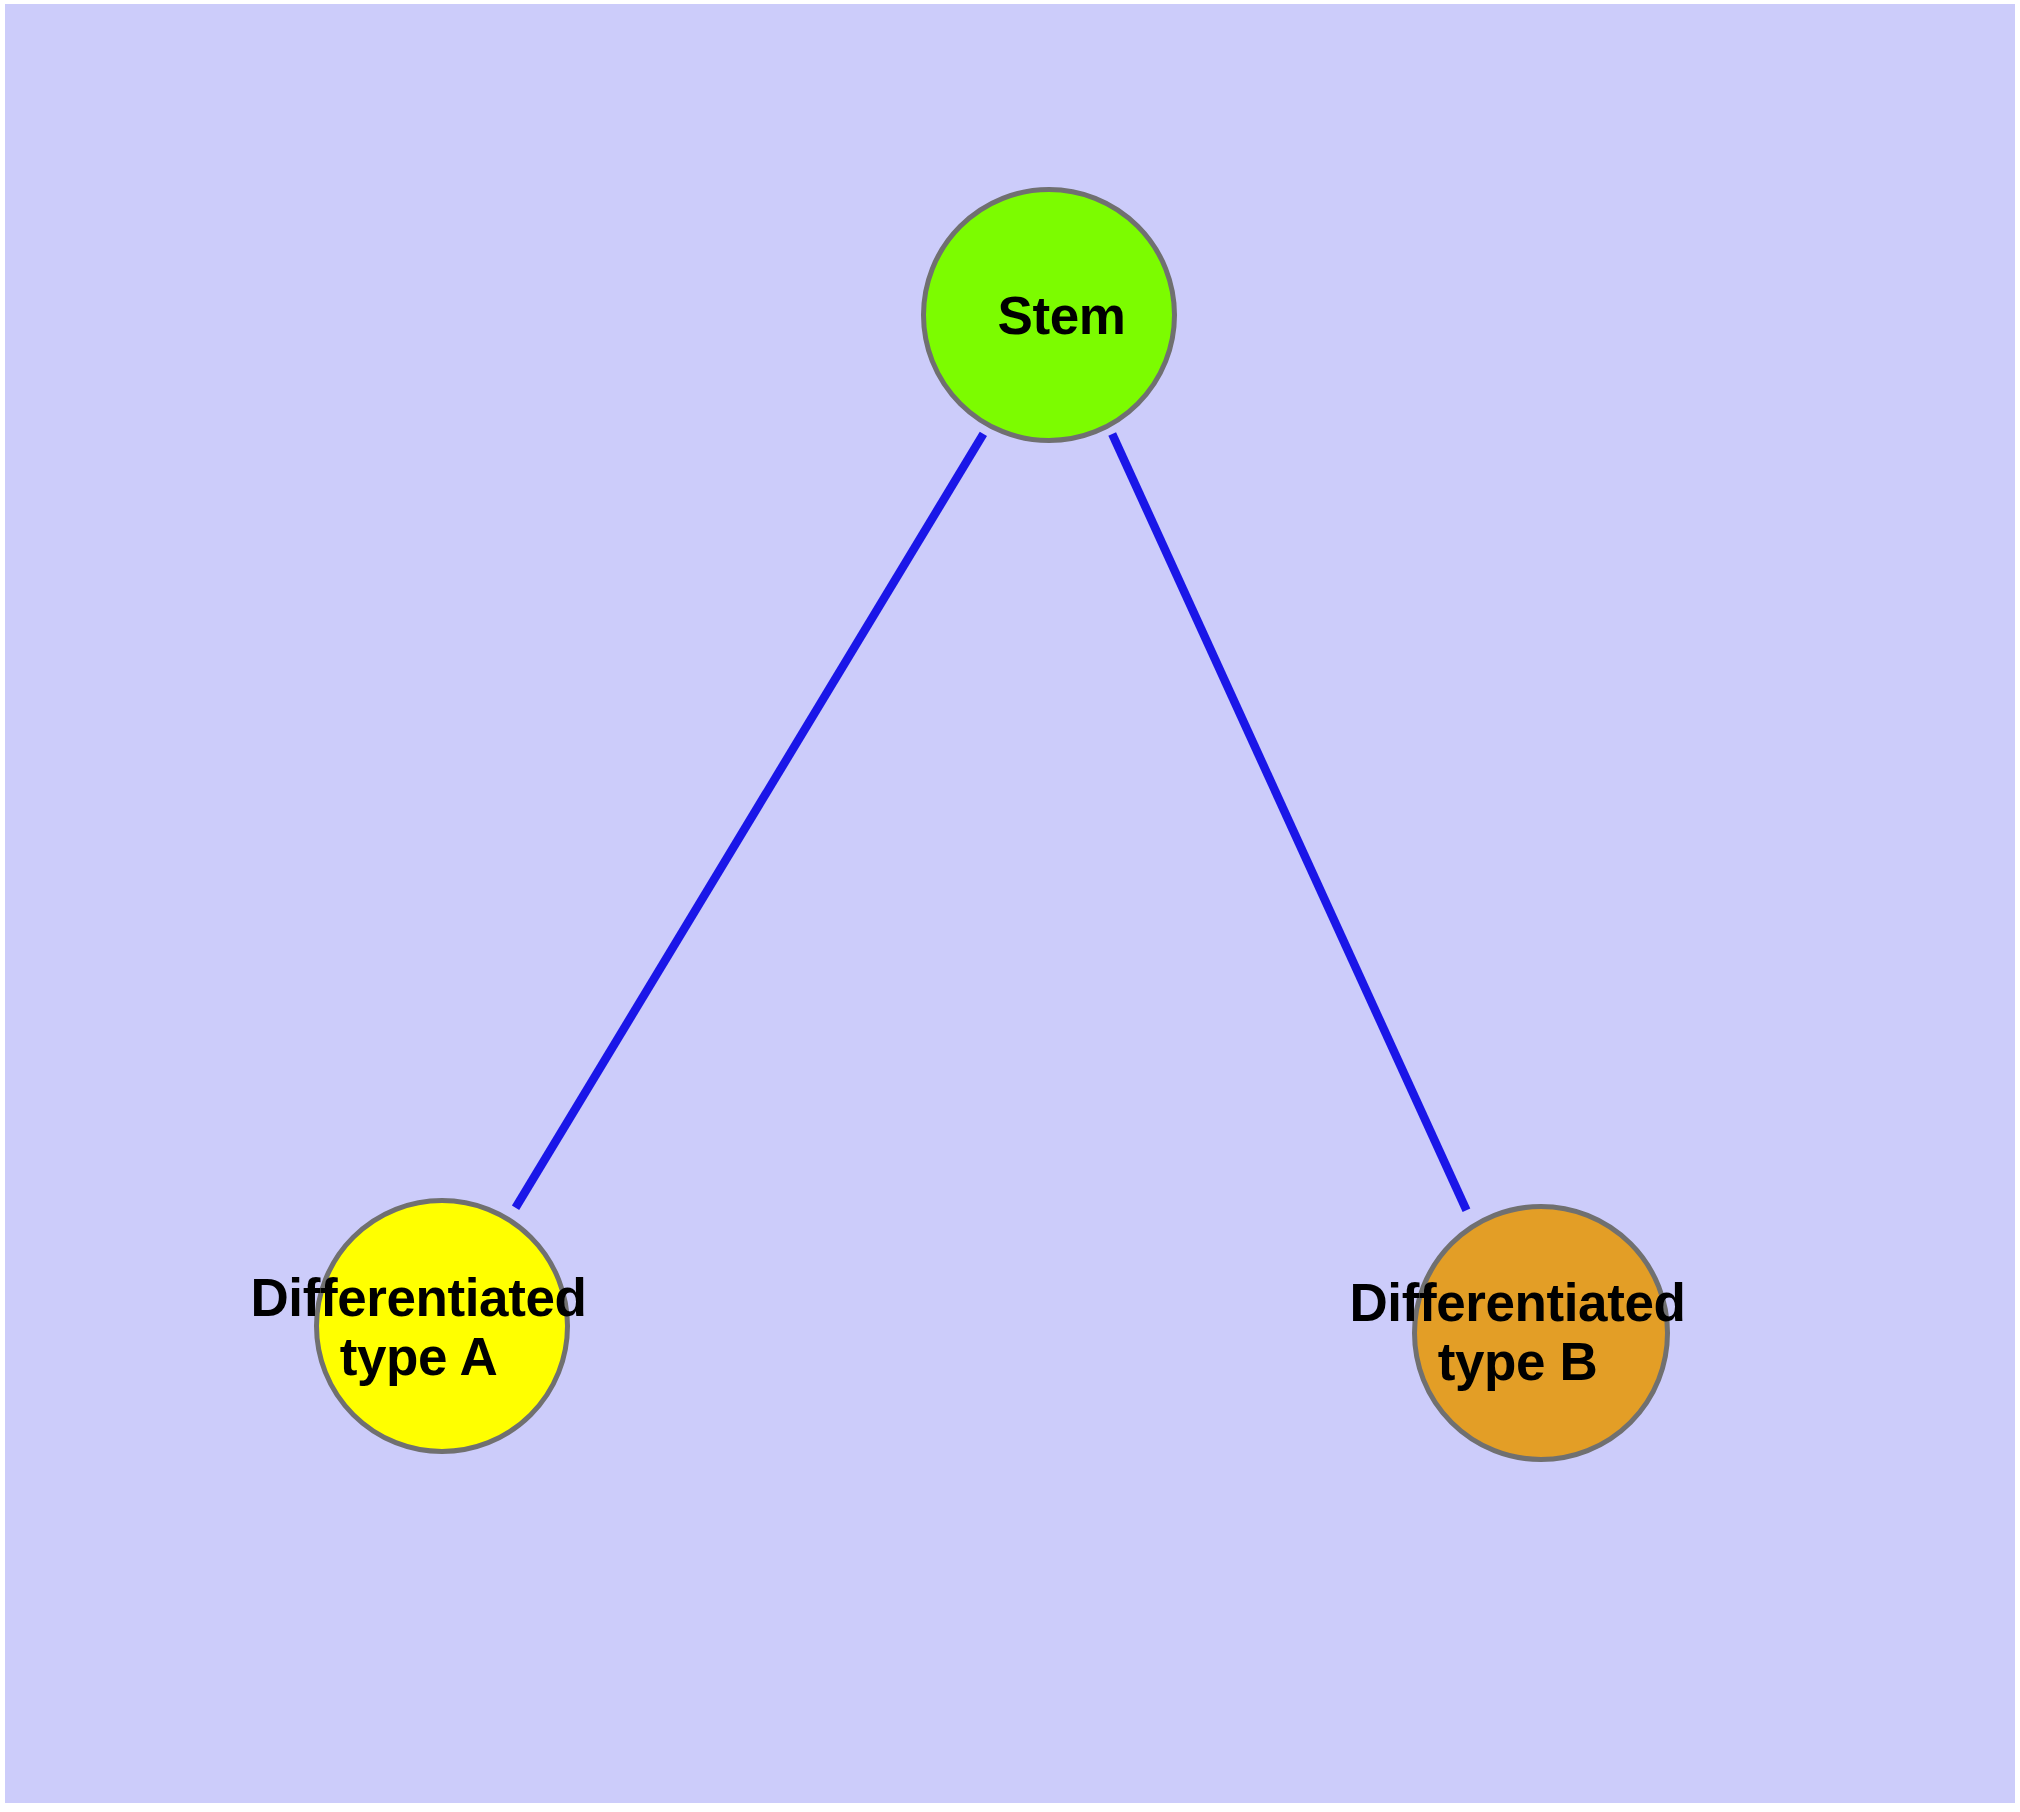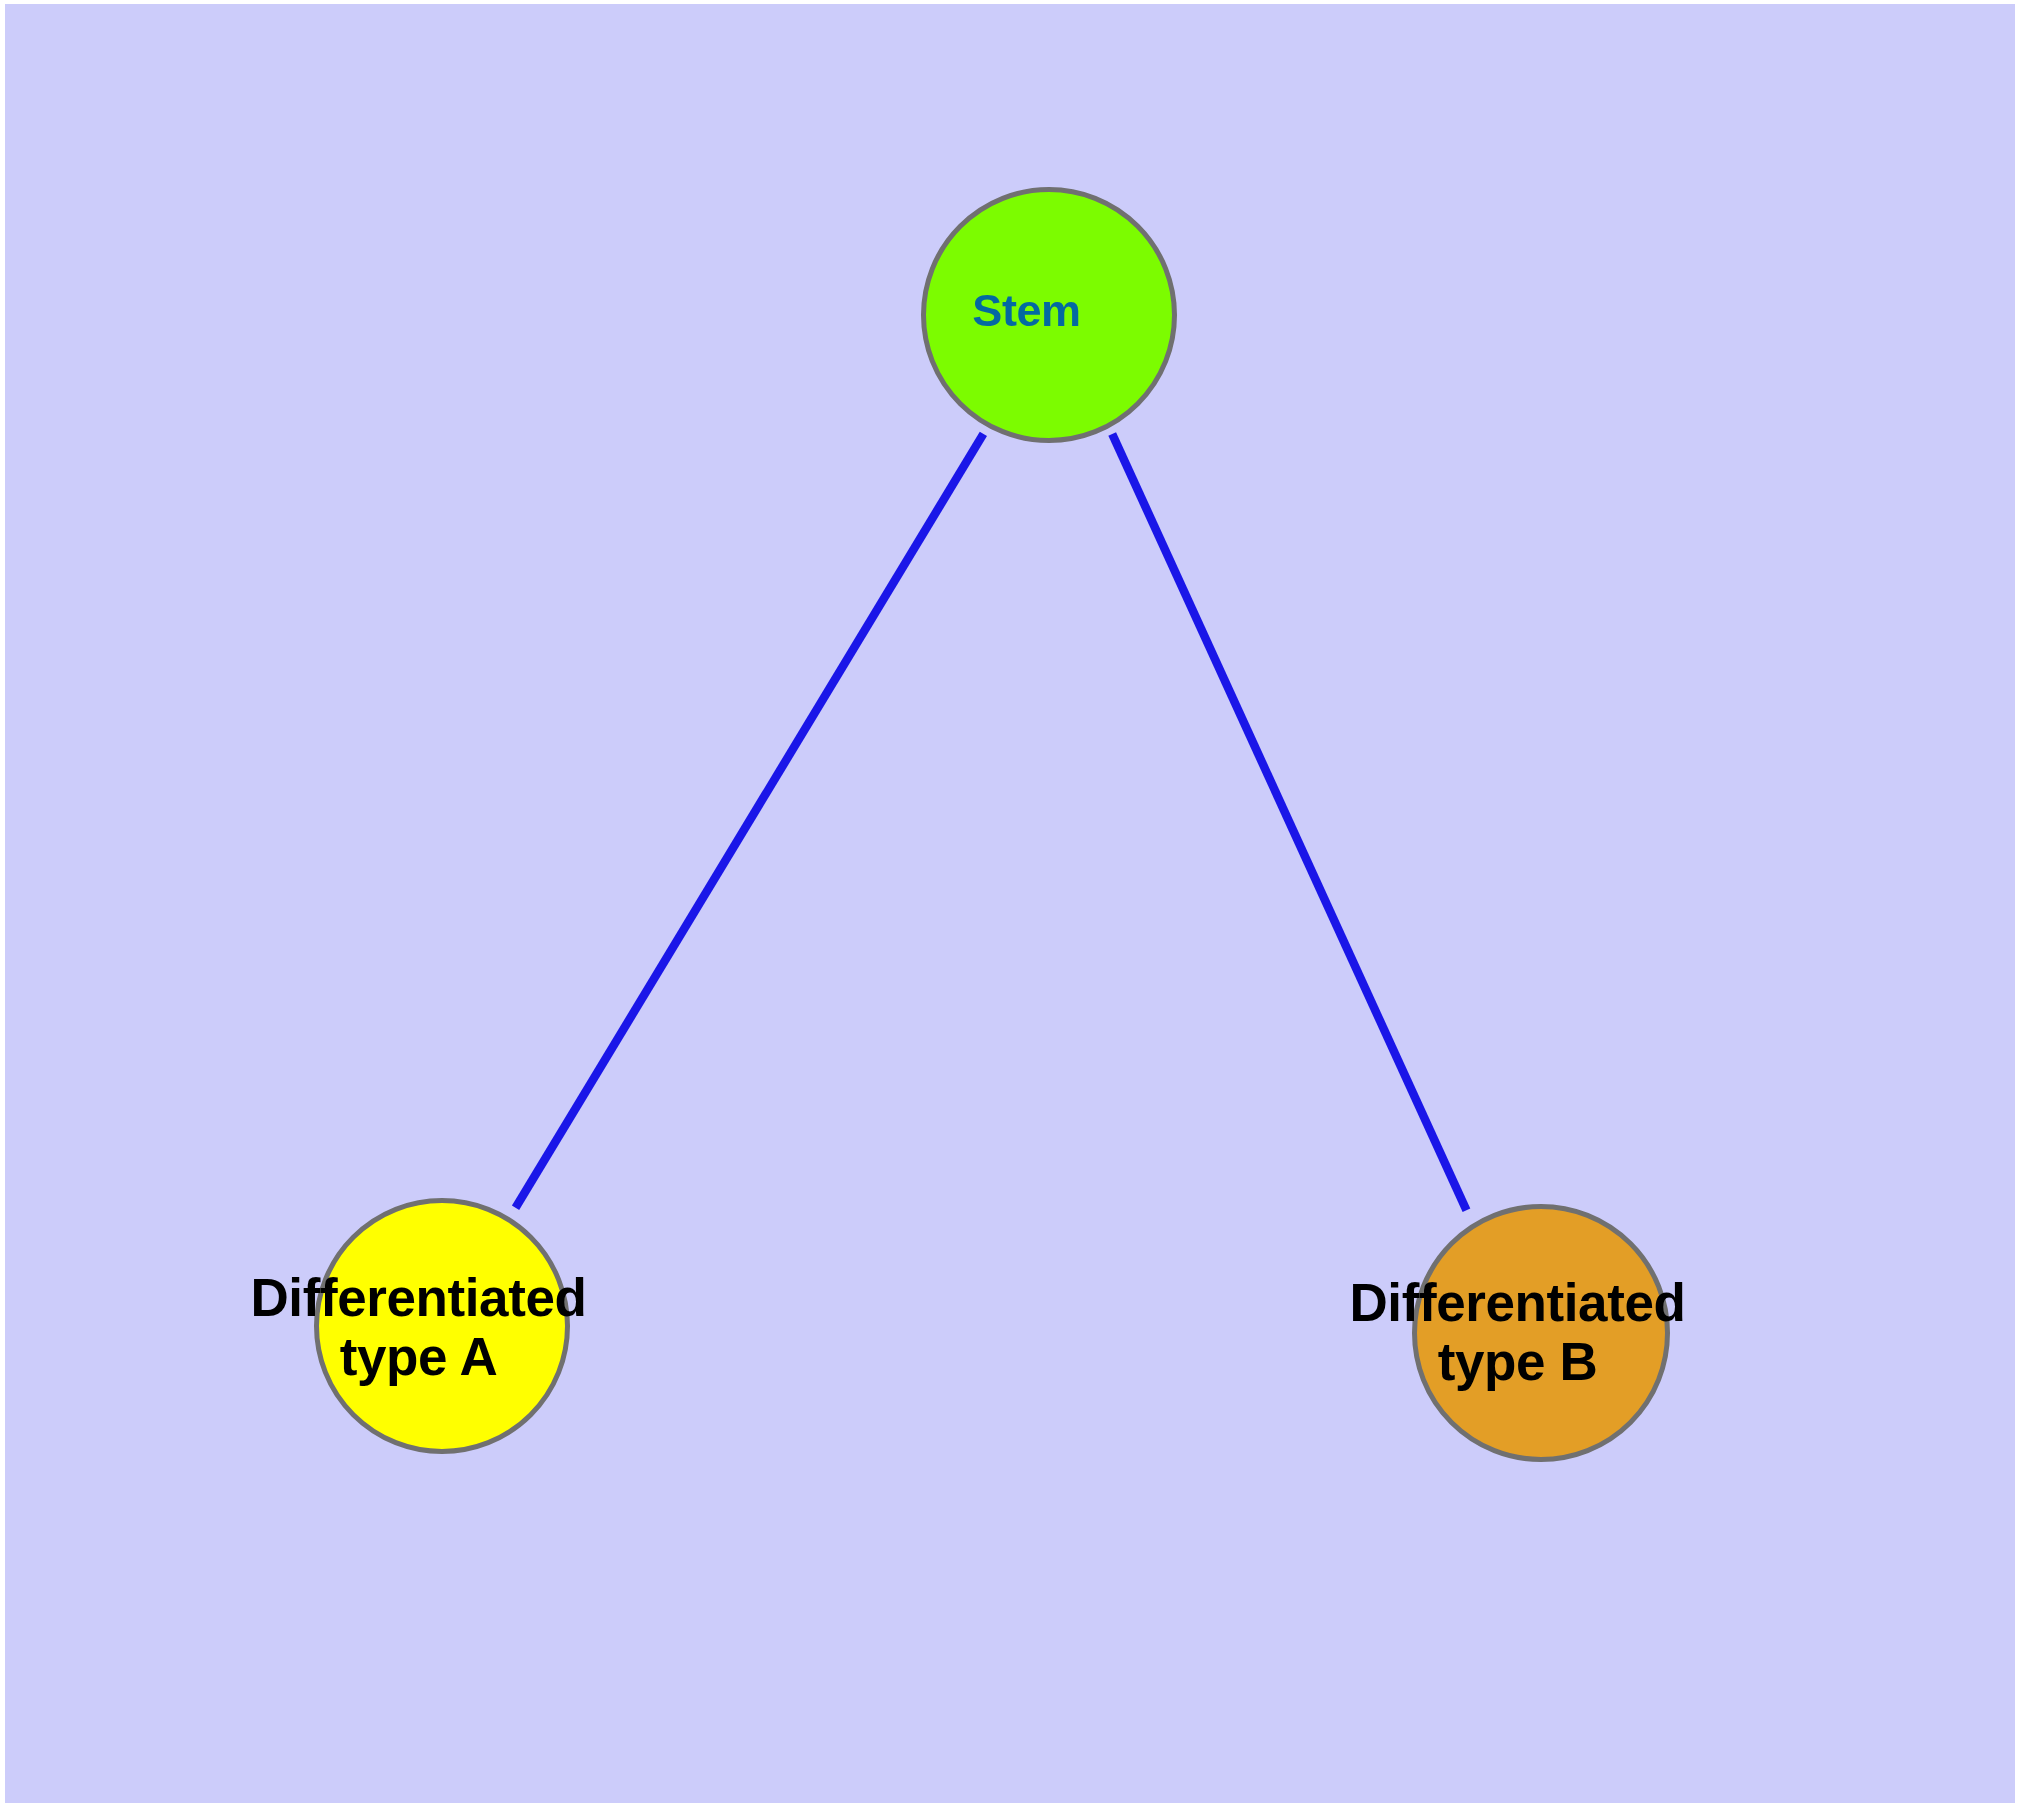--- a/index.html
+++ b/index.html
@@ -69,7 +69,7 @@
 
   <div id="nodes-layer">
       <div class="node" style="left: 921px; top: 187px; width: 256px; height: 256px; background: rgb(124, 252, 0); border-color: rgb(112, 112, 112);"></div>
-      <div class="node-label" style="font-size: 45px; color: #0369a1; width: 1017px; left: 518px; top: 286px;">Stem</div>
+      <div class="node-label" style="font-size: 53px; color: #000000; width: 1017px; left: 553px; top: 286px;">Stem</div>
       <div class="node" style="left: 314px; top: 1198px; width: 256px; height: 256px; background: rgb(255, 255, 0); border-color: rgb(112, 112, 112);"></div>
       <div class="node-label" style="font-size: 53px; color: rgb(0, 0, 0); width: 1017px; left: -90px; top: 1268px;">Differentiated
 type A</div>

